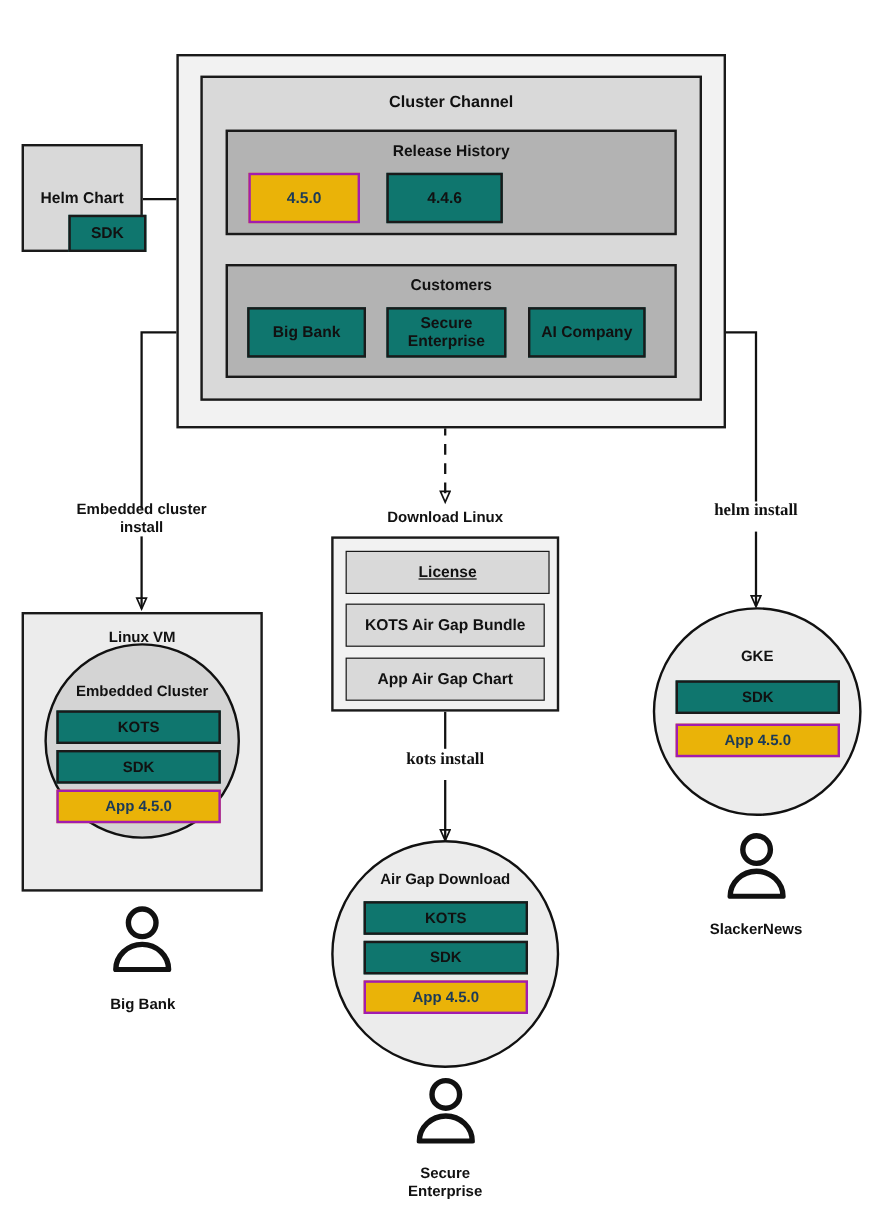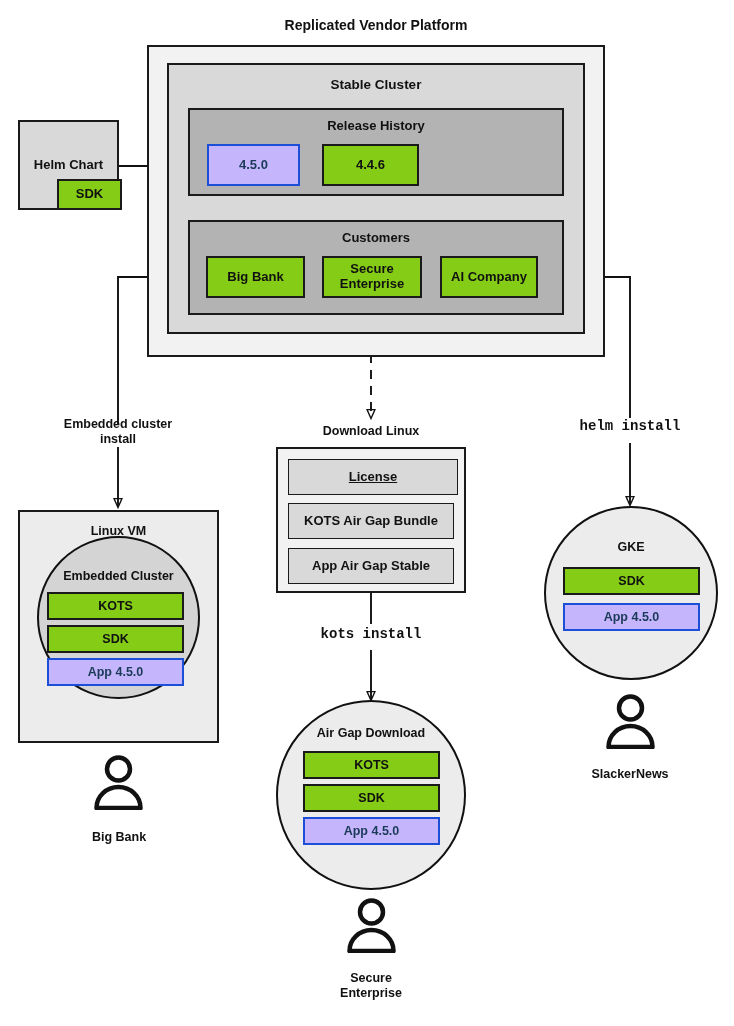--- a/index.html
+++ b/index.html
@@ -101,7 +101,6 @@
     </g>
   </svg>
 
-  <div class="lbl" style="left:147px; top:17px; width:458px; font-size:14px;">Replicated Vendor Platform</div>
 
   <div class="box f-outer" style="left:147px; top:45px; width:458px; height:312px; display:block;"></div>
 

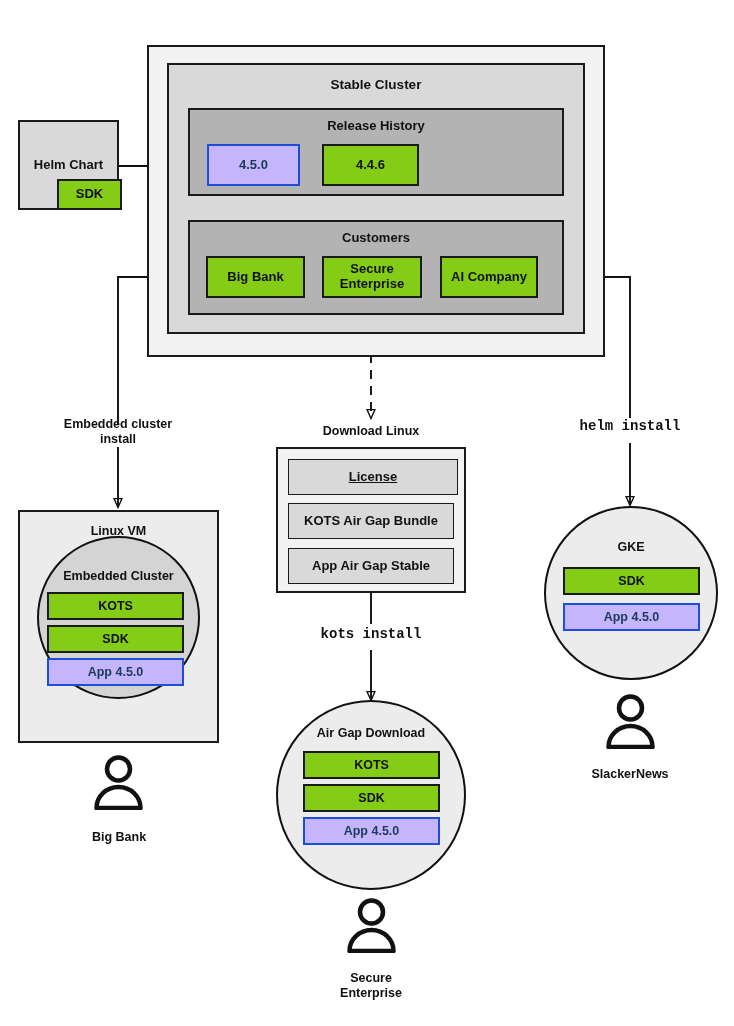--- a/index.html
+++ b/index.html
@@ -105,7 +105,7 @@
   <div class="box f-outer" style="left:147px; top:45px; width:458px; height:312px; display:block;"></div>
 
   <div class="box f-mid" style="left:167px; top:63px; width:418px; height:271px; display:block;">
-    <div class="hdr" style="top:12px; font-size:13.5px;">Stable Cluster</div>
+    <div class="hdr" style="top:12px; font-size:13.5px;">Cluster Channel</div>
   </div>
 
   <div class="box f-inner" style="left:188px; top:108px; width:376px; height:88px; display:block;">

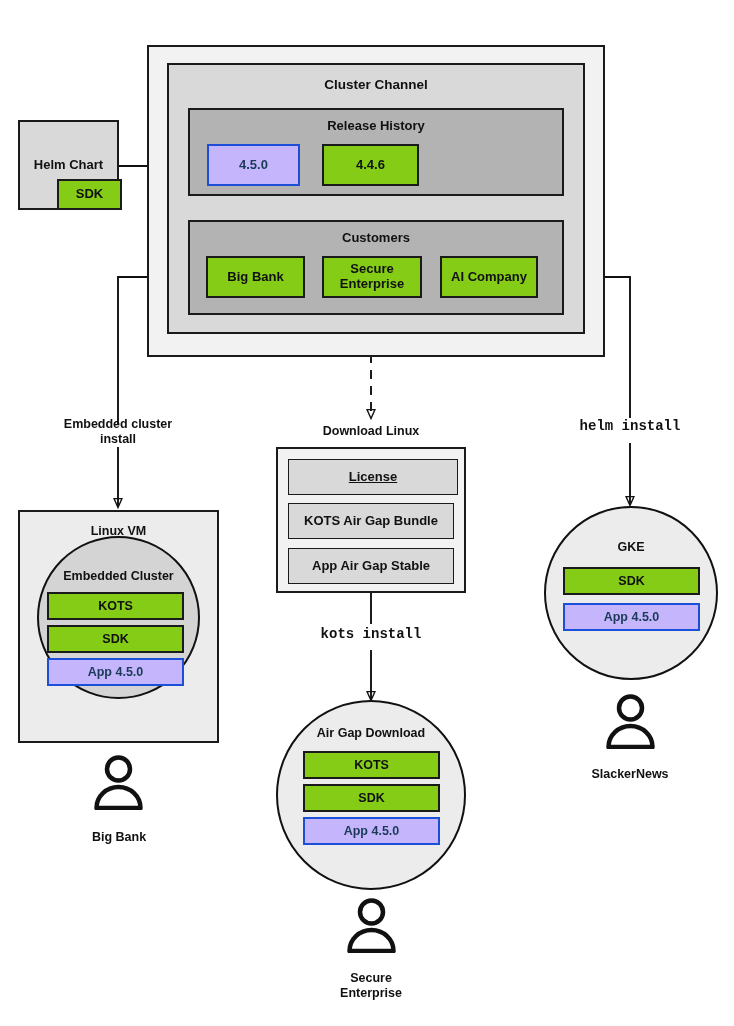--- a/index.html
+++ b/index.html
@@ -53,7 +53,7 @@
   .f-mid    { background: #d9d9d9; border: 2px solid #1a1a1a; }
   .f-inner  { background: #b3b3b3; border: 2px solid #1a1a1a; }
   .f-white  { background: #84cc16; border: 2px solid #1a1a1a; }
-  .f-blue   { background: #c4b5fd; border: 2px solid #1d4ed8; color: #1b3a57; }
+  .f-blue   { background: #eab308; border: 2px solid #a21caf; color: #1b3a57; }
   .f-grayln { background: #d9d9d9; border: 1.5px solid #1a1a1a; }
   .f-vm     { background: #ececec; border: 2px solid #1a1a1a; }
   .f-ec     { background: #d4d4d4; border: 2.5px solid #111111; }

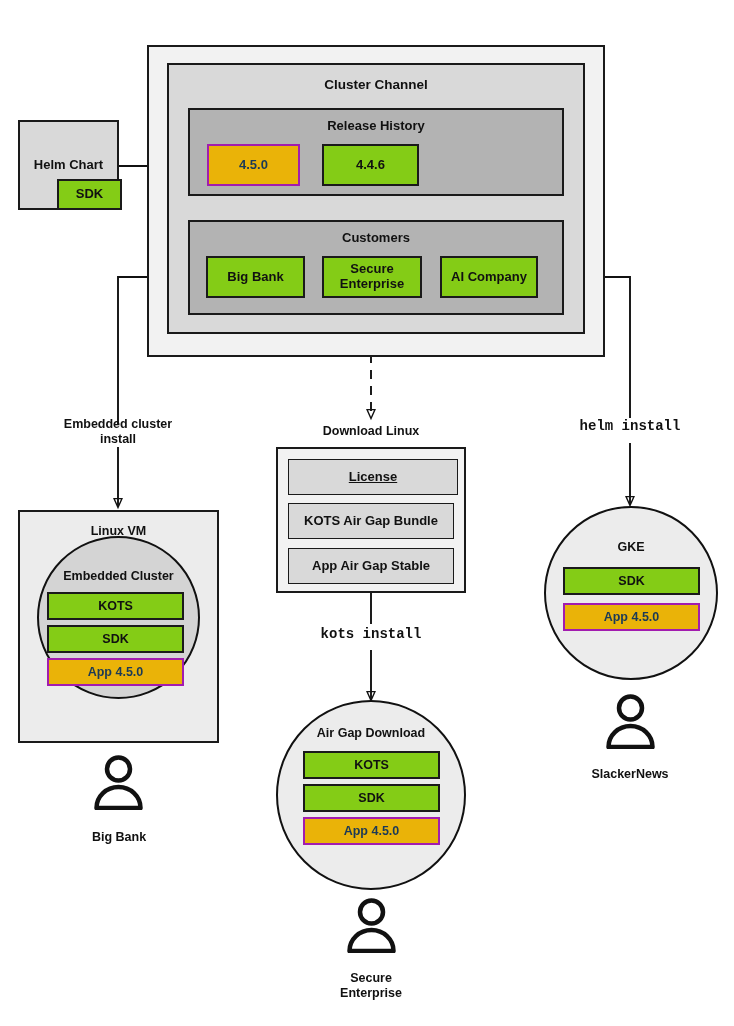--- a/index.html
+++ b/index.html
@@ -52,7 +52,7 @@
   .f-outer  { background: #f2f2f2; border: 2px solid #1a1a1a; }
   .f-mid    { background: #d9d9d9; border: 2px solid #1a1a1a; }
   .f-inner  { background: #b3b3b3; border: 2px solid #1a1a1a; }
-  .f-white  { background: #84cc16; border: 2px solid #1a1a1a; }
+  .f-white  { background: #0f766e; border: 2px solid #1a1a1a; }
   .f-blue   { background: #eab308; border: 2px solid #a21caf; color: #1b3a57; }
   .f-grayln { background: #d9d9d9; border: 1.5px solid #1a1a1a; }
   .f-vm     { background: #ececec; border: 2px solid #1a1a1a; }

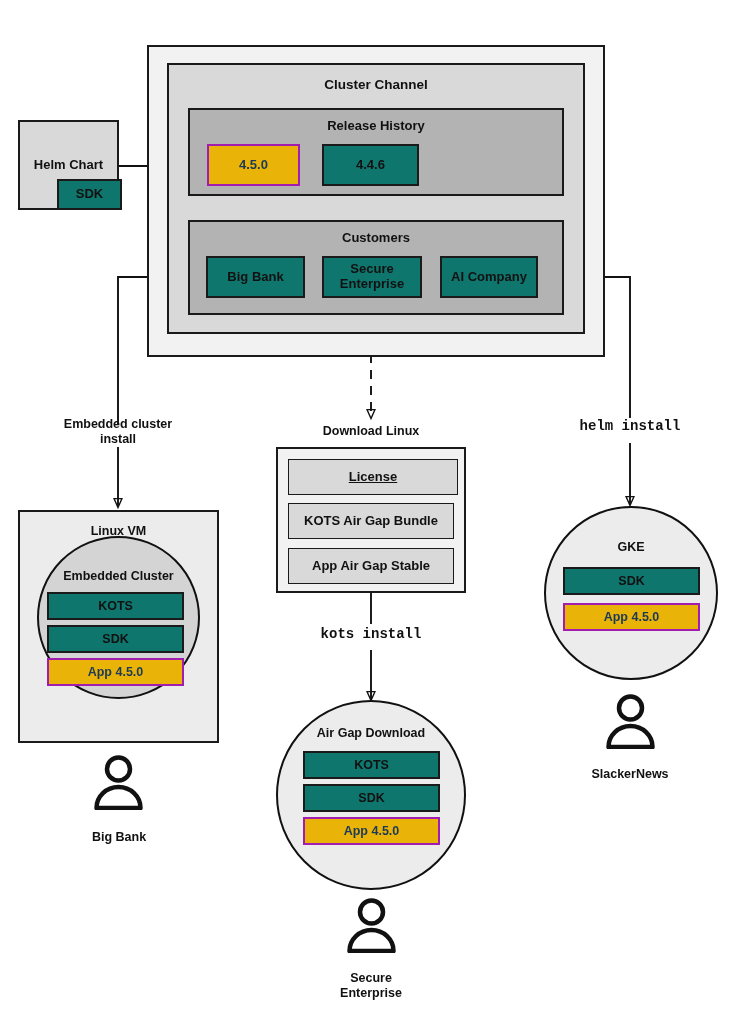--- a/index.html
+++ b/index.html
@@ -66,7 +66,7 @@
     overflow: visible;
     pointer-events: none;
   }
-  .mono { font-family: Liberation Mono, monospace; font-weight: bold; }
+  .mono { font-family: Liberation Serif, serif; font-weight: bold; }
   .person { position: absolute; }
 </style>
 </head>

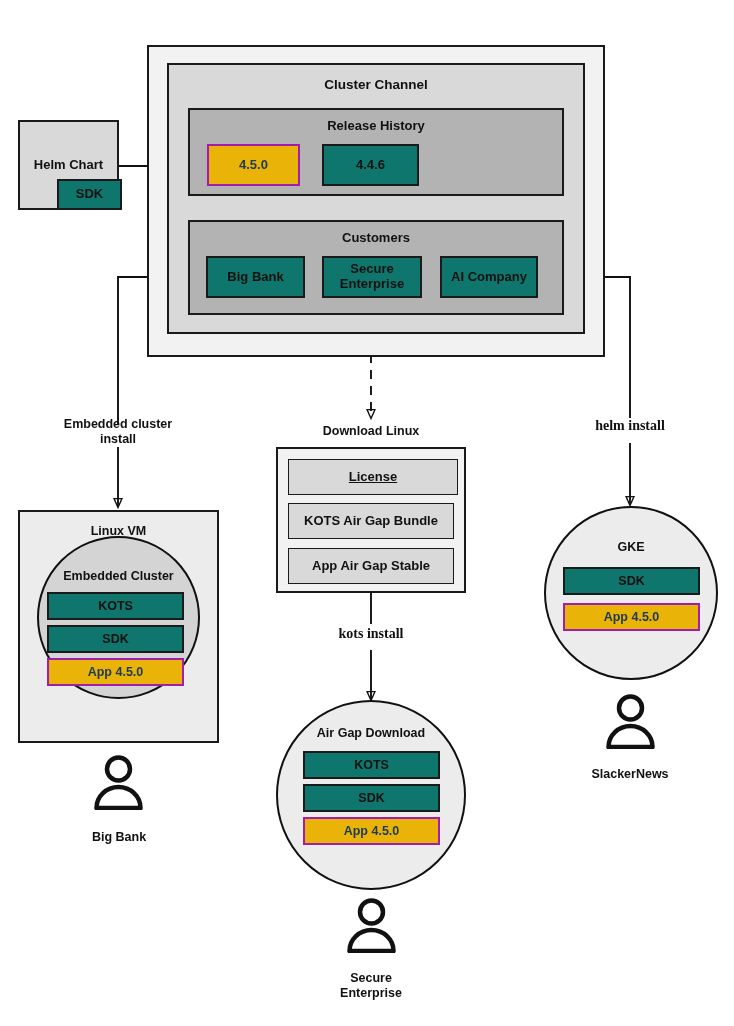--- a/index.html
+++ b/index.html
@@ -138,7 +138,7 @@
   <div class="box f-outer" style="left:276px; top:447px; width:190px; height:146px; display:block;"></div>
   <div class="box f-grayln" style="left:288px; top:459px; width:170px; height:36px; font-size:13px;text-decoration:underline;">License</div>
   <div class="box f-grayln" style="left:288px; top:503px; width:166px; height:36px; font-size:13px;">KOTS Air Gap Bundle</div>
-  <div class="box f-grayln" style="left:288px; top:548px; width:166px; height:36px; font-size:13px;">App Air Gap Stable</div>
+  <div class="box f-grayln" style="left:288px; top:548px; width:166px; height:36px; font-size:13px;">App Air Gap Chart</div>
 
   <div class="box f-vm" style="left:18px; top:510px; width:201px; height:233px; display:block;">
     <div class="hdr" style="top:12px; font-size:12.5px;">Linux VM</div>

